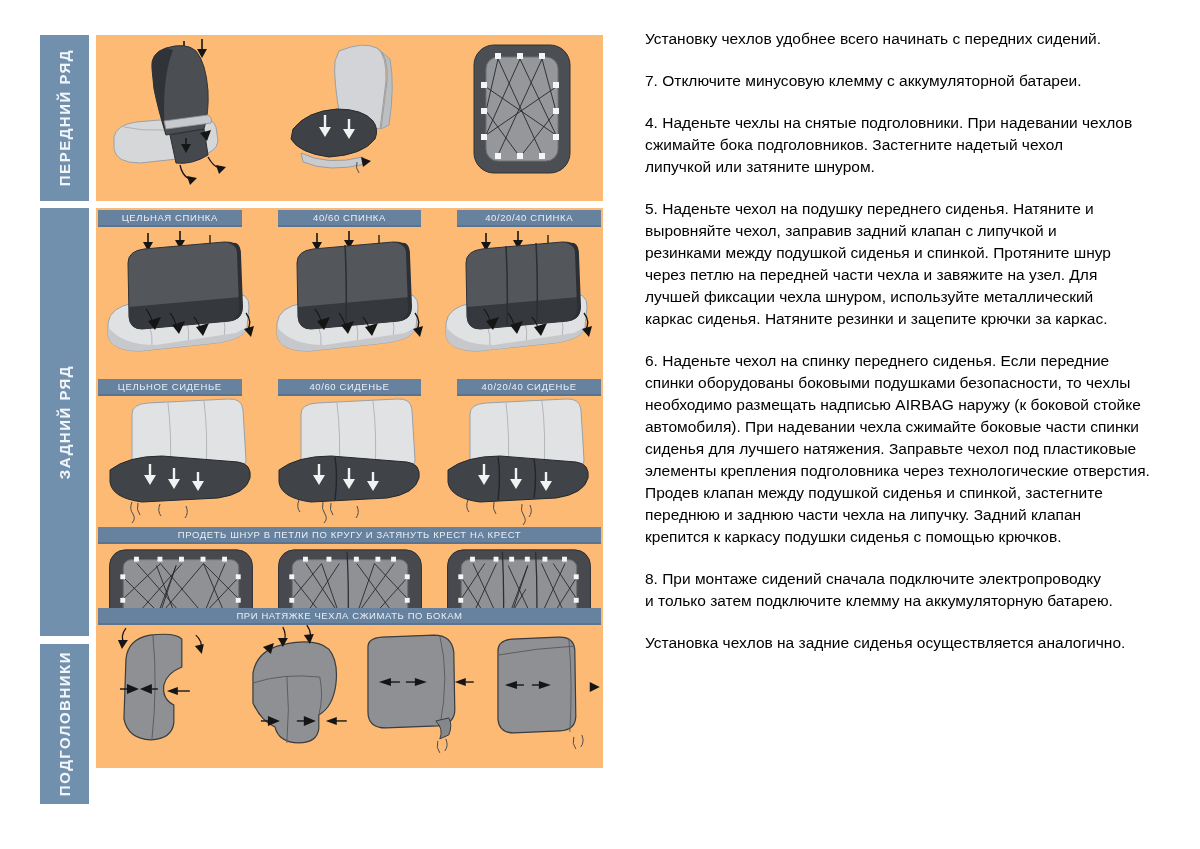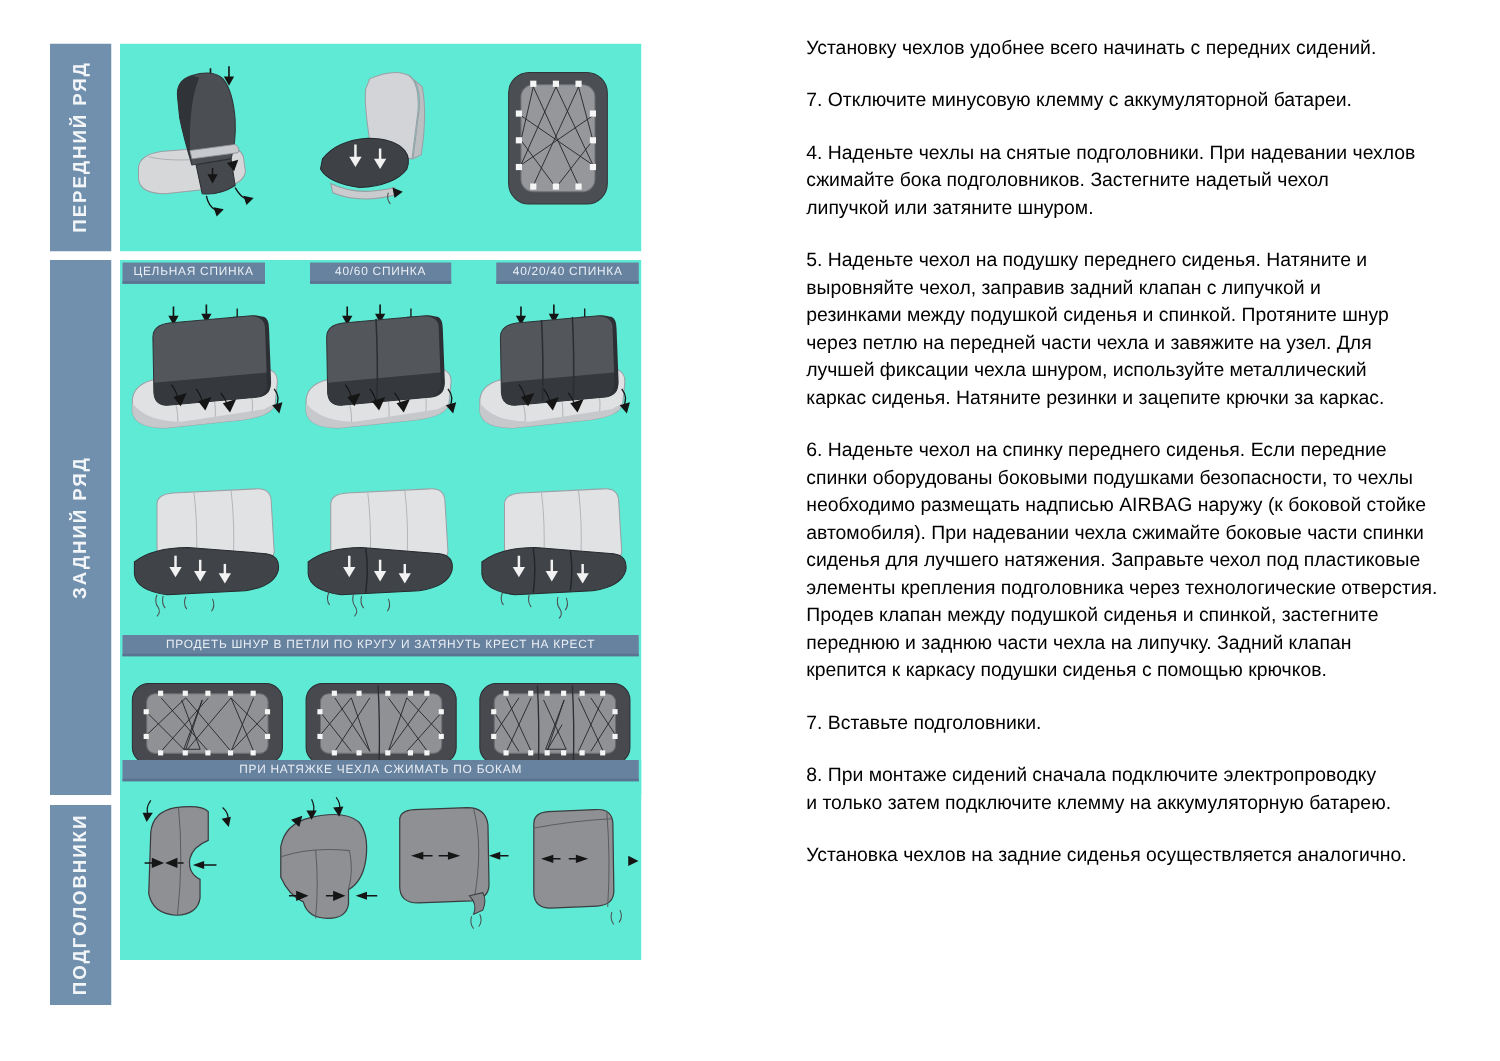--- a/index.html
+++ b/index.html
@@ -16,7 +16,7 @@
   #tab-head{top:644px;height:160px;}
 
   
-  .panel{position:absolute;left:96px;width:417px;background:#5eead4;}
+  .panel{position:absolute;left:96px;width:507px;background:#fdba74;}
   #panel-front{top:35px;height:166px;display:grid;grid-template-columns:repeat(3,1fr);}
   #panel-rear{top:208px;height:428px;display:flex;flex-direction:column;}
   #panel-head{top:608px;height:160px;display:flex;flex-direction:column;}

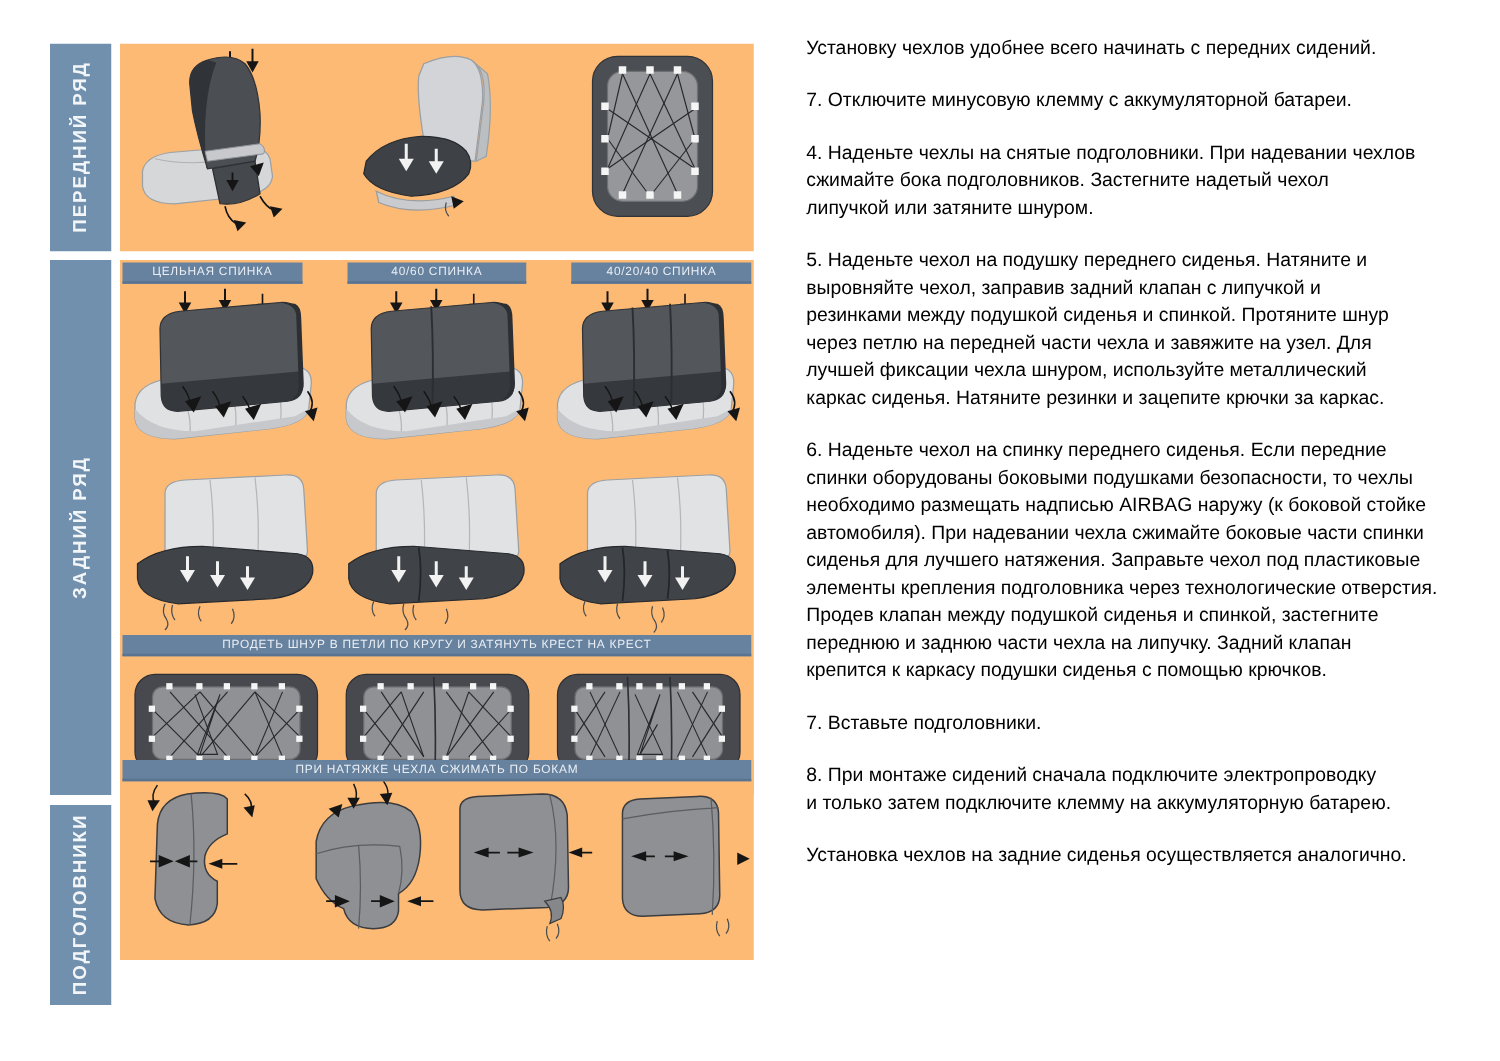--- a/index.html
+++ b/index.html
@@ -230,6 +230,11 @@
       </svg>
     </div>
 
+    <div class="bars">
+      <div class="bar">ЦЕЛЬНОЕ СИДЕНЬЕ</div>
+      <div class="bar">40/60 СИДЕНЬЕ</div>
+      <div class="bar">40/20/40 СИДЕНЬЕ</div>
+    </div>
 
     <div class="cells" id="row-seat">
 

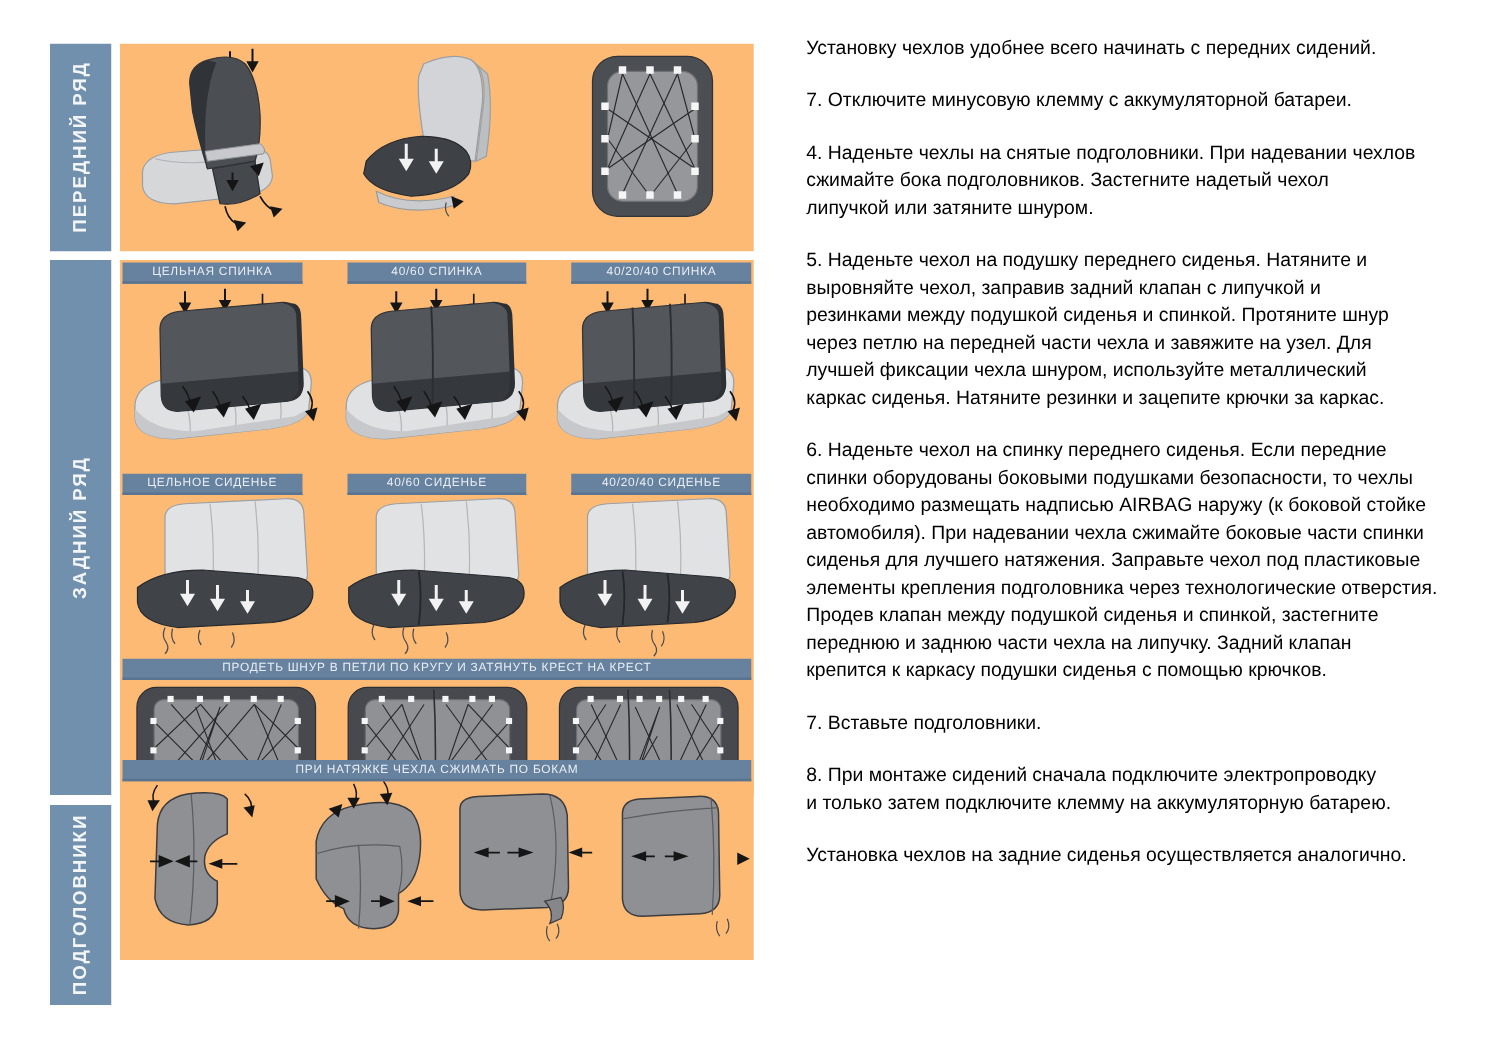--- a/index.html
+++ b/index.html
@@ -519,7 +519,6 @@
 Продев клапан между подушкой сиденья и спинкой, застегните
 переднюю и заднюю части чехла на липучку. Задний клапан
 крепится к каркасу подушки сиденья с помощью крючков.</p>
-    <p>7. Вставьте подголовники.</p>
     <p>8. При монтаже сидений сначала подключите электропроводку
 и только затем подключите клемму на аккумуляторную батарею.</p>
     <p>Установка чехлов на задние сиденья осуществляется аналогично.</p>

